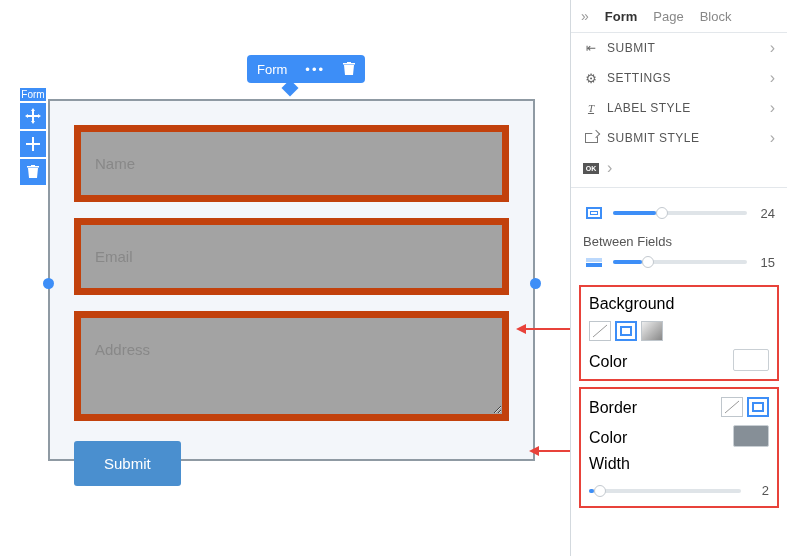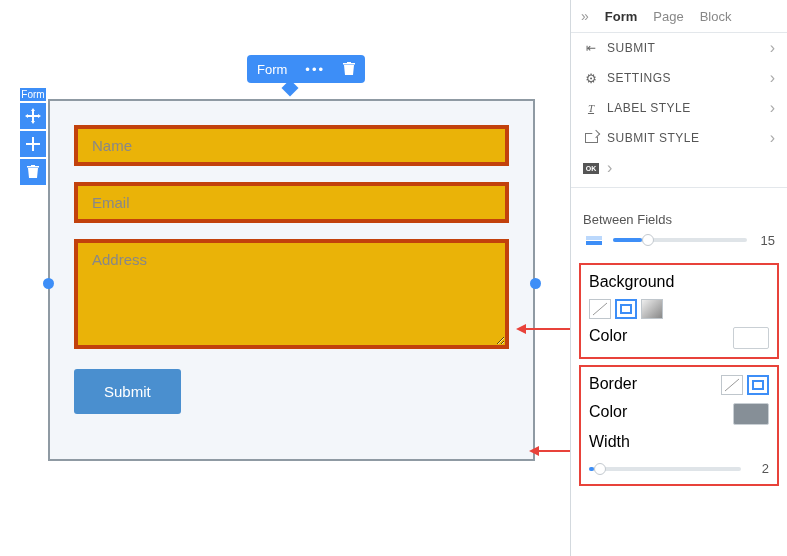--- a/index.html
+++ b/index.html
@@ -14,7 +14,7 @@
 .side-tab{background:#3d8ef7;color:#fff;font-size:10px;text-align:center;padding:1px 0}
 .tool-btn{background:#3d8ef7;color:#fff;width:26px;height:26px;display:flex;align-items:center;justify-content:center;margin-top:2px;cursor:pointer}
 .form-box{position:absolute;left:48px;top:99px;width:487px;height:362px;border:2px solid #8f9aa3;background:#f3f6fa;padding:24px}
-.field{width:100%;border:4px solid #c2410c;background:#eab308;font-size:15px;color:#333;margin-bottom:16px;padding:8px 14px}
+.field{width:100%;border:7px solid #c2410c;background:#a3a3a3;font-size:15px;color:#333;margin-bottom:16px;padding:23px 14px}
 .field::placeholder{color:#888}
 textarea.field{height:110px;resize:both}
 .submit{background:#4a8fcf;color:#fff;border:none;padding:14px 30px;font-size:15px;border-radius:3px;cursor:pointer}

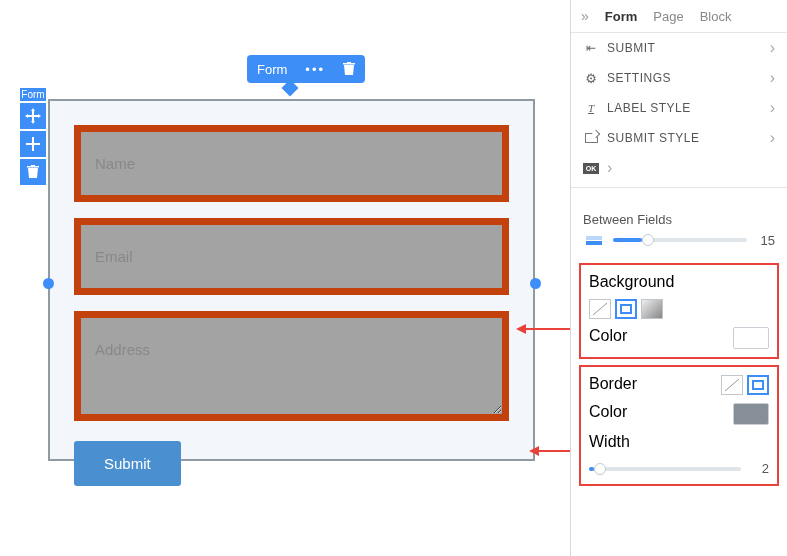--- a/index.html
+++ b/index.html
@@ -156,6 +156,16 @@
   <div class="sep"></div>
 
   <div class="ctrl">
+    <div class="ctrl-row">
+      <span class="ico">
+          <span class="ic-inside"></span>
+        </span>
+      <div class="slider">
+        <div class="fill" style="width:32%"></div>
+          <div class="thumb" style="left:32%"></div>
+      </div>
+      <span class="val">24</span>
+    </div>
   </div>
 
   <div class="ctrl">

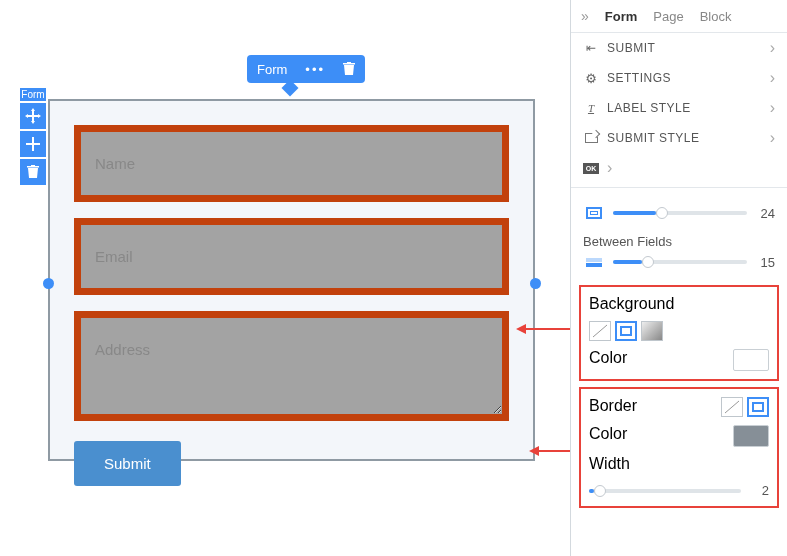--- a/index.html
+++ b/index.html
@@ -38,7 +38,7 @@
 .slider .thumb{position:absolute;top:-4px;width:12px;height:12px;background:#fff;border:1px solid #c3c9cf;border-radius:50%}
 .val{width:20px;text-align:right;font-size:13px;color:#555}
 .group{border:2px solid #e8423a;margin:6px 8px;padding:8px}
-.group-row{display:flex;align-items:flex-start;justify-content:space-between;margin-bottom:8px}
+.group-row{display:flex;align-items:flex-end;justify-content:space-between;margin-bottom:8px}
 .group-row:last-child{margin-bottom:0}
 .swatches{display:flex;gap:4px}
 .sw{width:22px;height:20px;border:1px solid #bfc6cc;display:flex;align-items:center;justify-content:center;cursor:pointer;background:#fff}

